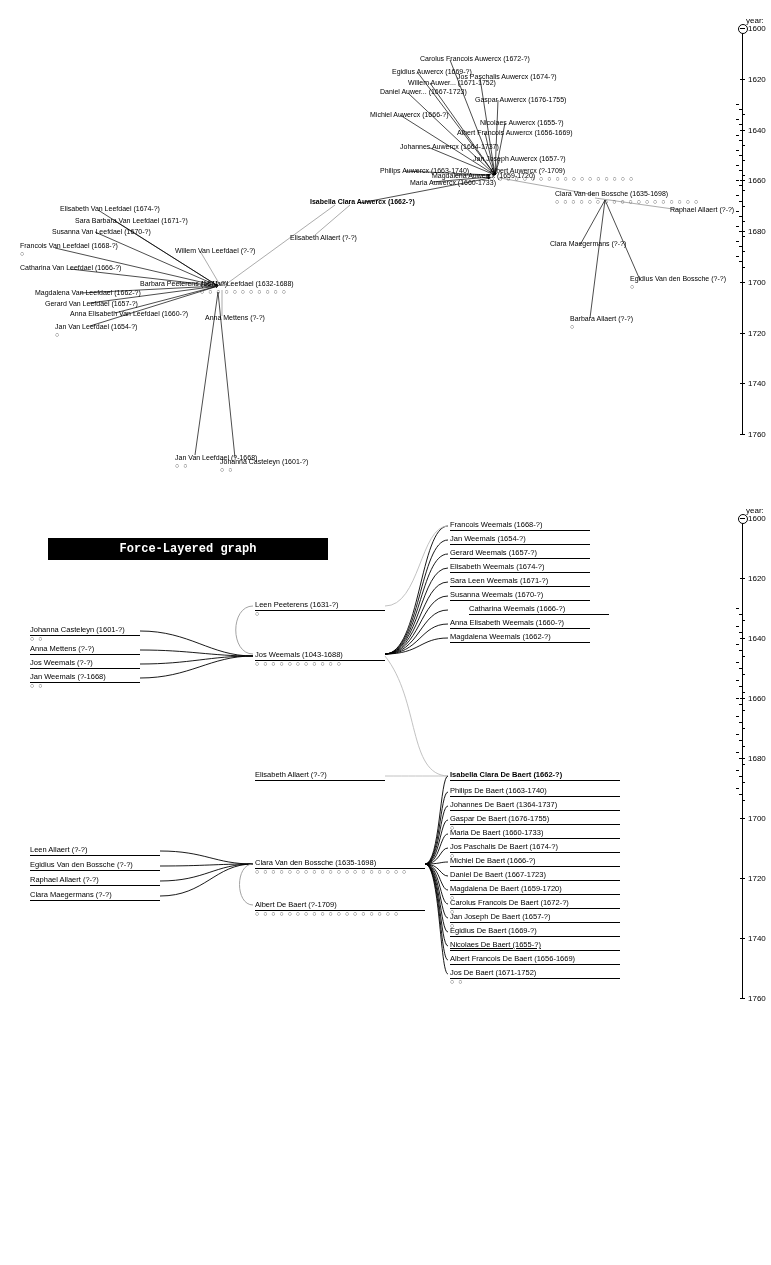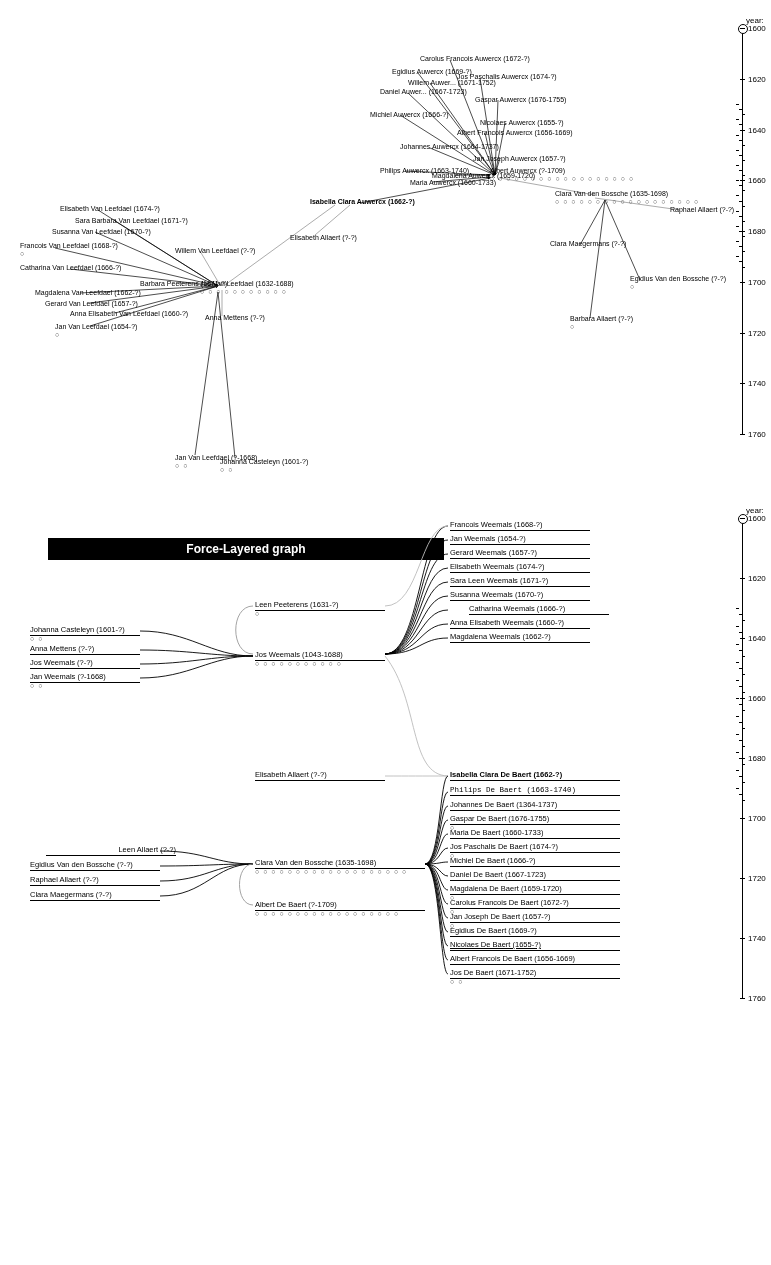--- a/index.html
+++ b/index.html
@@ -118,7 +118,7 @@
 
 <div class="canvas">
 
-  <div class="title-bar" style="left:48px; top:538px; width:396px;">Force-Layered graph</div>
+  <div class="title-bar" style="left:48px; top:538px; width:280px;font-family:Liberation Mono, monospace;">Force-Layered graph</div>
 
   <div class="timeline" id="timeline-top" style="left:738px; top:28px; height:406px;">
     <div class="label">year:</div>

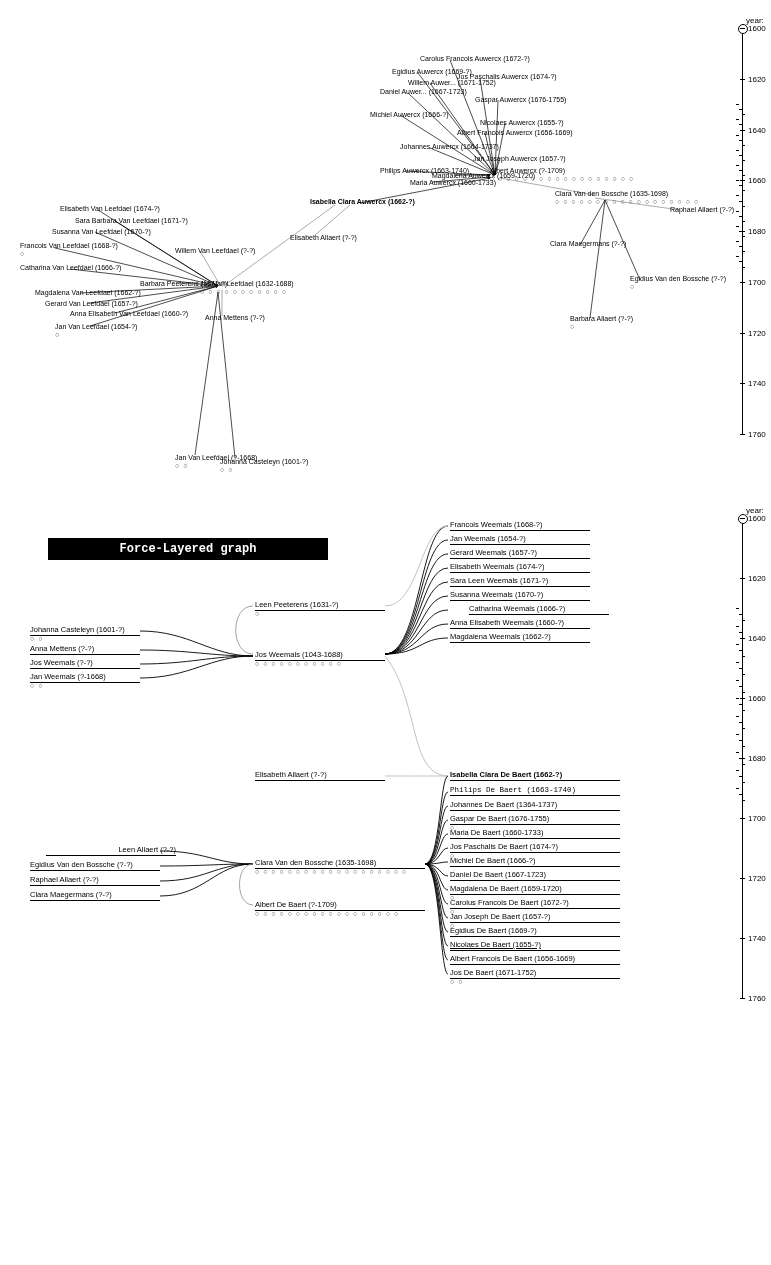--- a/index.html
+++ b/index.html
@@ -481,7 +481,7 @@
       <div class="person" style="left: 450px; top: 632px; width: 140px;"><span>Magdalena Weemals (1662-?)</span><div class="rule"></div></div>
       <div class="person" style="left: 255px; top: 770px; width: 130px;"><span>Elisabeth Allaert (?-?)</span><div class="rule"></div></div>
       <div class="person bold" style="left: 450px; top: 770px; width: 170px;"><span>Isabella Clara De Baert (1662-?)</span><div class="rule"></div></div>
-      <div class="person" style="left: 450px; top: 786px; width: 170px; font-family: Liberation Mono, monospace;"><span>Philips De Baert (1663-1740)</span><div class="rule"></div></div>
+      <div class="person" style="left: 450px; top: 786px; width: 170px;"><span>Philips De Baert (1663-1740)</span><div class="rule"></div></div>
       <div class="person" style="left: 450px; top: 800px; width: 170px;"><span>Johannes De Baert (1364-1737)</span><div class="rule"></div></div>
       <div class="person" style="left: 450px; top: 814px; width: 170px;"><span>Gaspar De Baert (1676-1755)</span><div class="rule"></div><div class="dots">○</div></div>
       <div class="person" style="left: 450px; top: 828px; width: 170px;"><span>Maria De Baert (1660-1733)</span><div class="rule"></div></div>

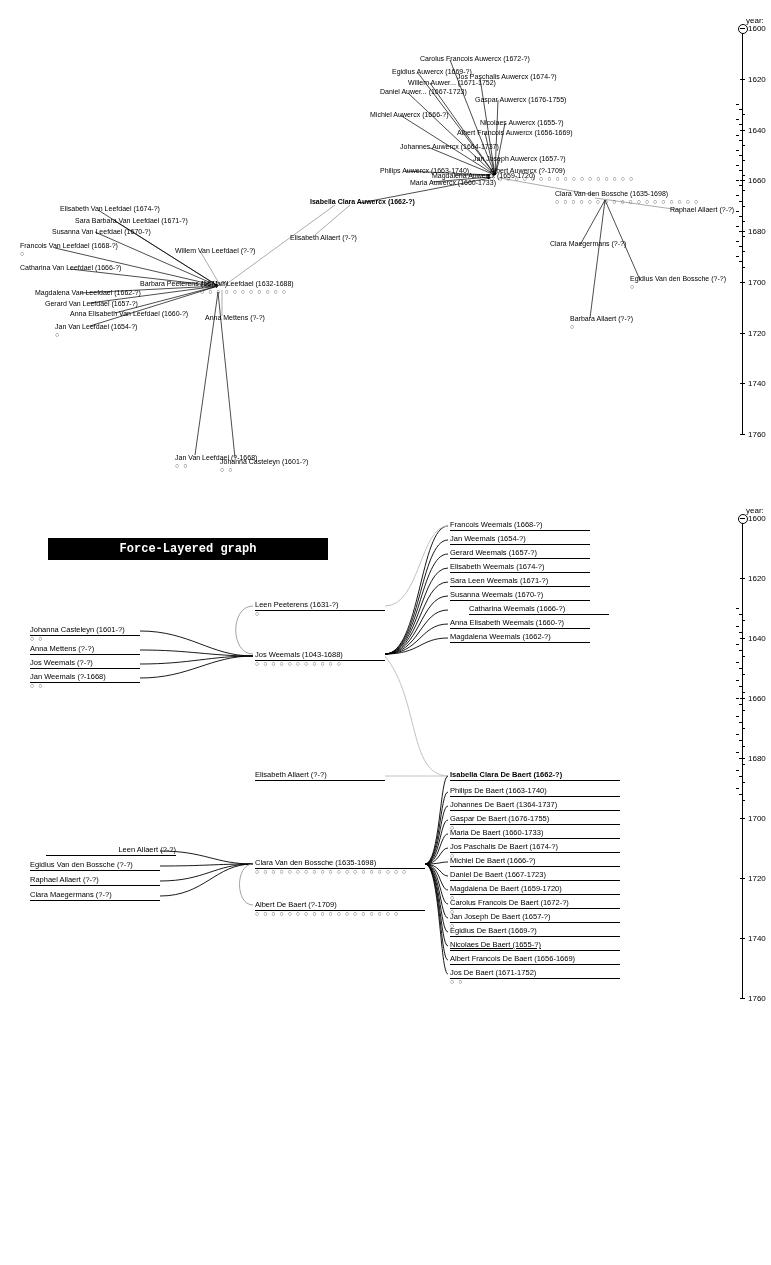--- a/index.html
+++ b/index.html
@@ -495,7 +495,7 @@
       <div class="person" style="left: 450px; top: 940px; width: 170px; text-decoration: underline;"><span>Nicolaes De Baert (1655-?)</span><div class="rule"></div></div>
       <div class="person" style="left: 450px; top: 954px; width: 170px;"><span>Albert Francois De Baert (1656-1669)</span><div class="rule"></div></div>
       <div class="person" style="left: 450px; top: 968px; width: 170px;"><span>Jos De Baert (1671-1752)</span><div class="rule"></div><div class="dots">○ ○</div></div>
-      <div class="person" style="left: 46px; top: 845px; width: 130px; text-align: right;"><span>Leen Allaert (?-?)</span><div class="rule"></div></div>
+      <div class="person" style="left: 30px; top: 845px; width: 130px;"><span>Leen Allaert (?-?)</span><div class="rule"></div></div>
       <div class="person" style="left: 30px; top: 860px; width: 130px;"><span>Egidius Van den Bossche (?-?)</span><div class="rule"></div></div>
       <div class="person" style="left: 30px; top: 875px; width: 130px;"><span>Raphael Allaert (?-?)</span><div class="rule"></div></div>
       <div class="person" style="left: 30px; top: 890px; width: 130px;"><span>Clara Maegermans (?-?)</span><div class="rule"></div></div>

